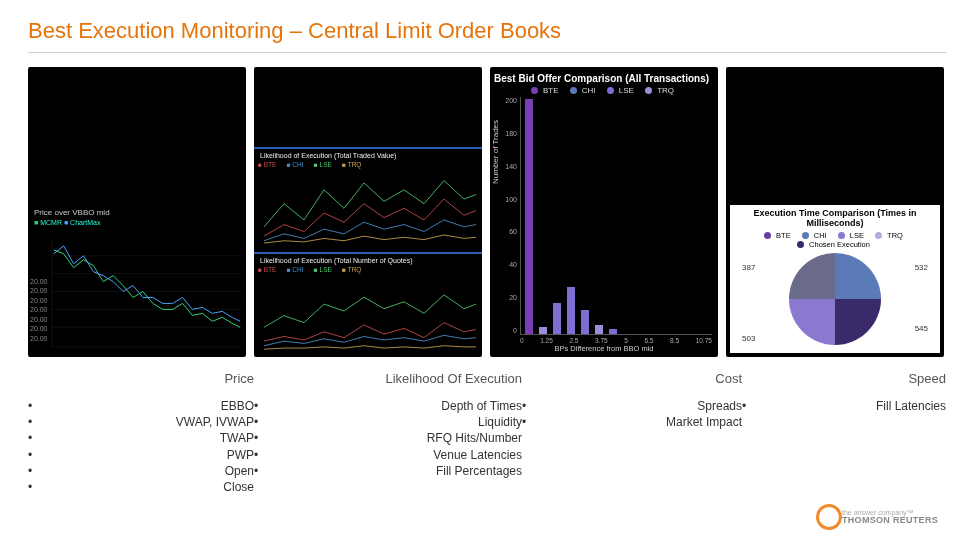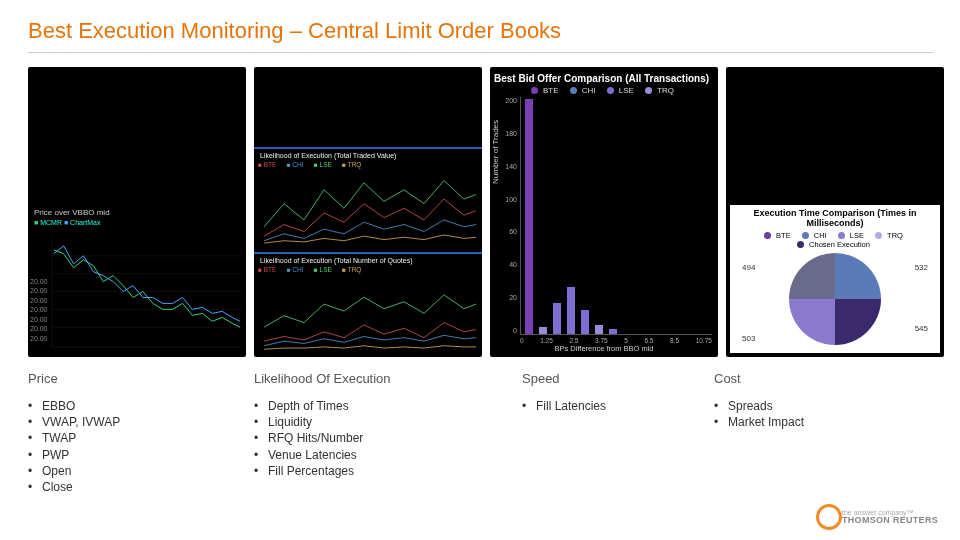--- a/index.html
+++ b/index.html
@@ -4,7 +4,7 @@
 <style>
   * { box-sizing: border-box; margin: 0; padding: 0; }
   html, body { width: 960px; height: 540px; background: #fff; font-family: Arial, Helvetica, sans-serif; color: #333; }
-  .slide { width: 960px; height: 540px; position: relative; padding: 18px 26px 18px 28px; }
+  .slide { width: 960px; height: 540px; position: relative; padding: 18px 14px 18px 28px; }
   .title { color: #e6740a; font-size: 22px; font-weight: 400; margin-bottom: 8px; }
   .hr { border: 0; border-top: 1px solid #ccc; margin-bottom: 14px; }
 

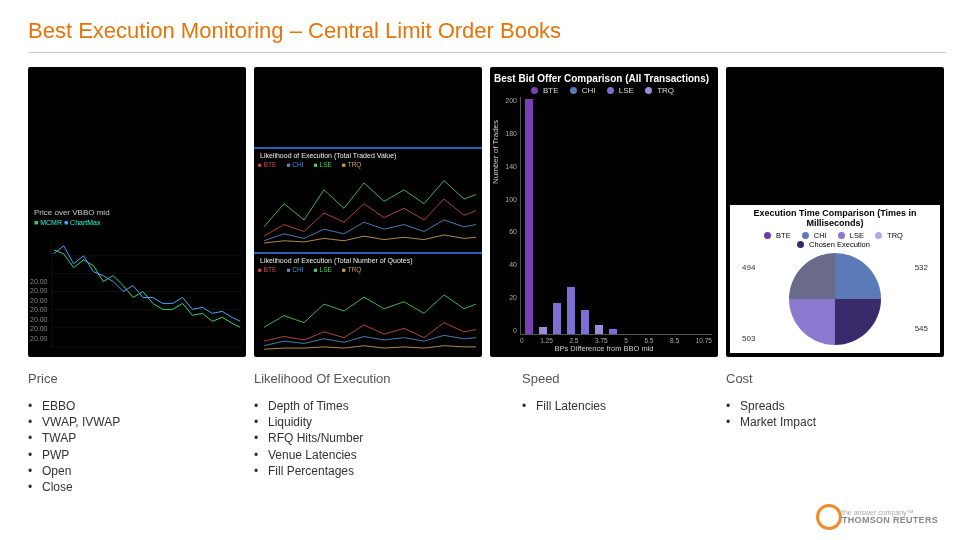--- a/index.html
+++ b/index.html
@@ -199,7 +199,7 @@
         </div>
         <div class="piewrap">
           <div class="pie" style="background: conic-gradient(#5b7ab8 0 90deg,#3a2a6b 90deg 180deg,#8a79cf 180deg 270deg,#6a6a8a 270deg 360deg)"></div>
-          <div class="plabel" style="left:8px;top:14px">494</div>
+          <div class="plabel" style="left:8px;top:14px">387</div>
           <div class="plabel" style="right:8px;top:14px">532</div>
           <div class="plabel" style="left:8px;bottom:6px">503</div>
           <div class="plabel" style="right:8px;bottom:16px">545</div>

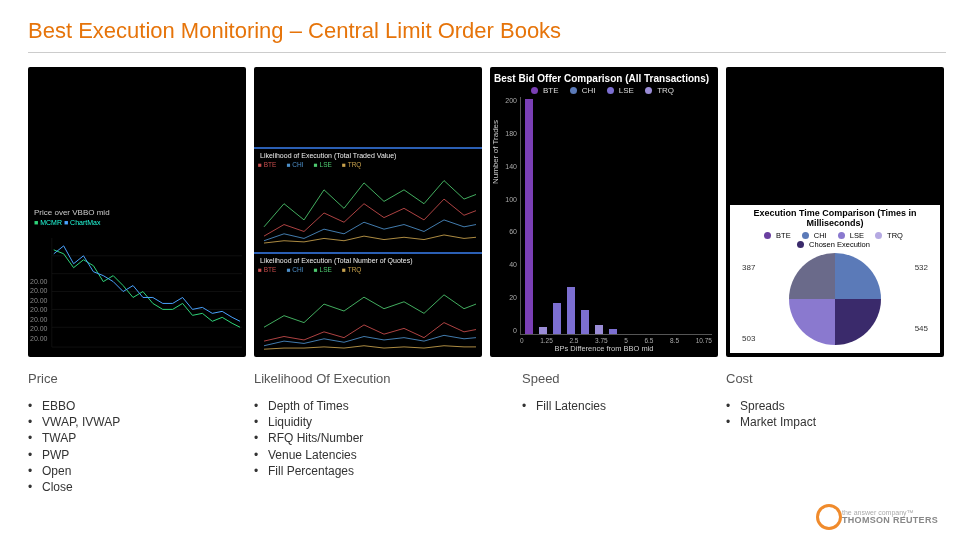--- a/index.html
+++ b/index.html
@@ -52,7 +52,7 @@
   .p4 .plabel { position: absolute; font-size: 8px; color: #333; }
 
   
-  .cols { display: flex; margin-top: 14px; font-size: 12px; }
+  .cols { display: flex; margin-top: 14px; font-size: 12px; text-align: right; }
   .col { }
   .c1 { flex: 0 0 226px; }
   .c2 { flex: 0 0 268px; }

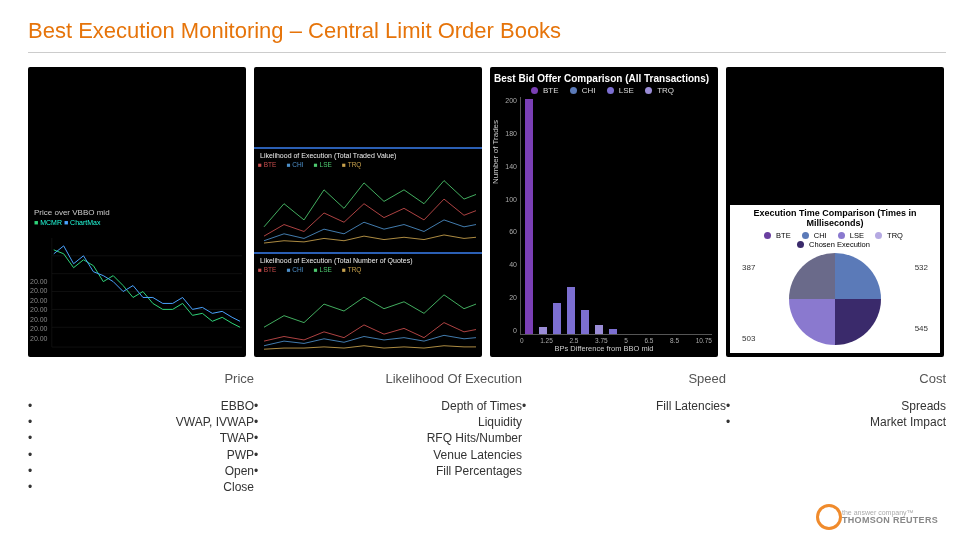--- a/index.html
+++ b/index.html
@@ -231,17 +231,17 @@
         <li>Fill Percentages</li>
       </ul>
     </div>
+    <div class="col c3">
+      <div class="colh">Cost</div>
+      <ul>
+        <li>Spreads</li>
+        <li>Market Impact</li>
+      </ul>
+    </div>
     <div class="col c4">
       <div class="colh">Speed</div>
       <ul>
         <li>Fill Latencies</li>
-      </ul>
-    </div>
-    <div class="col c3">
-      <div class="colh">Cost</div>
-      <ul>
-        <li>Spreads</li>
-        <li>Market Impact</li>
       </ul>
     </div>
   </div>

